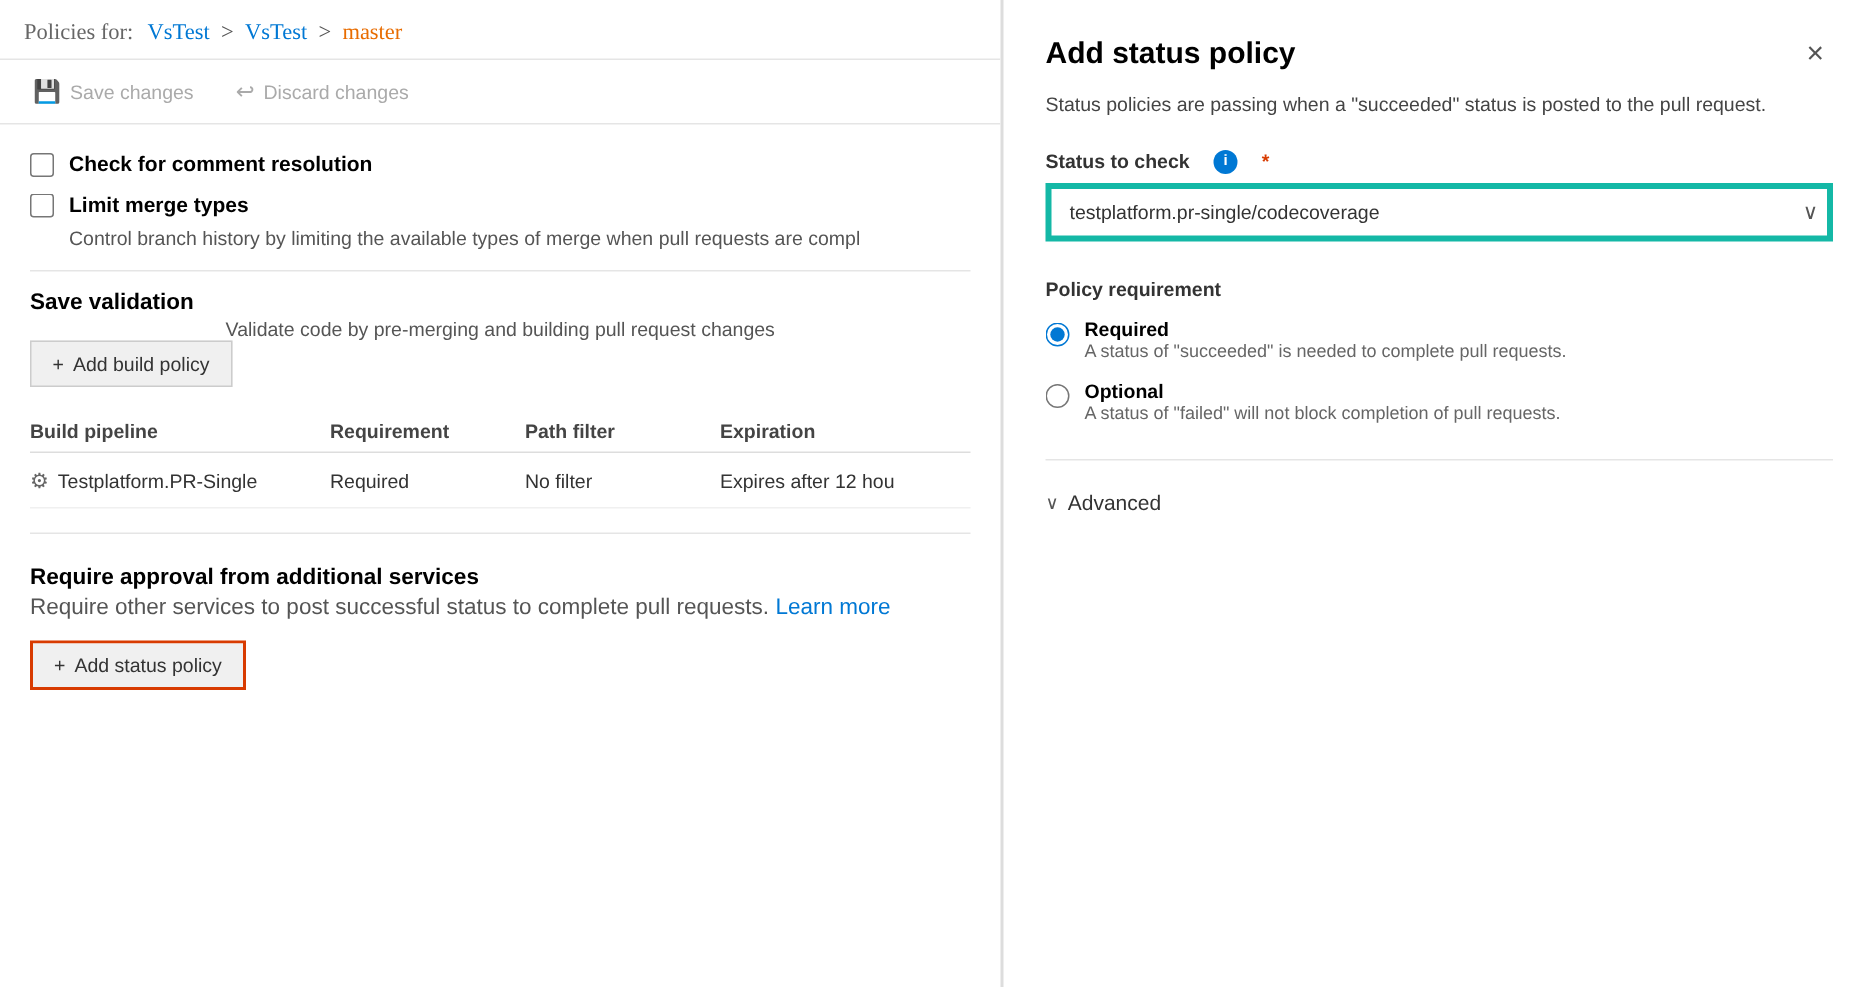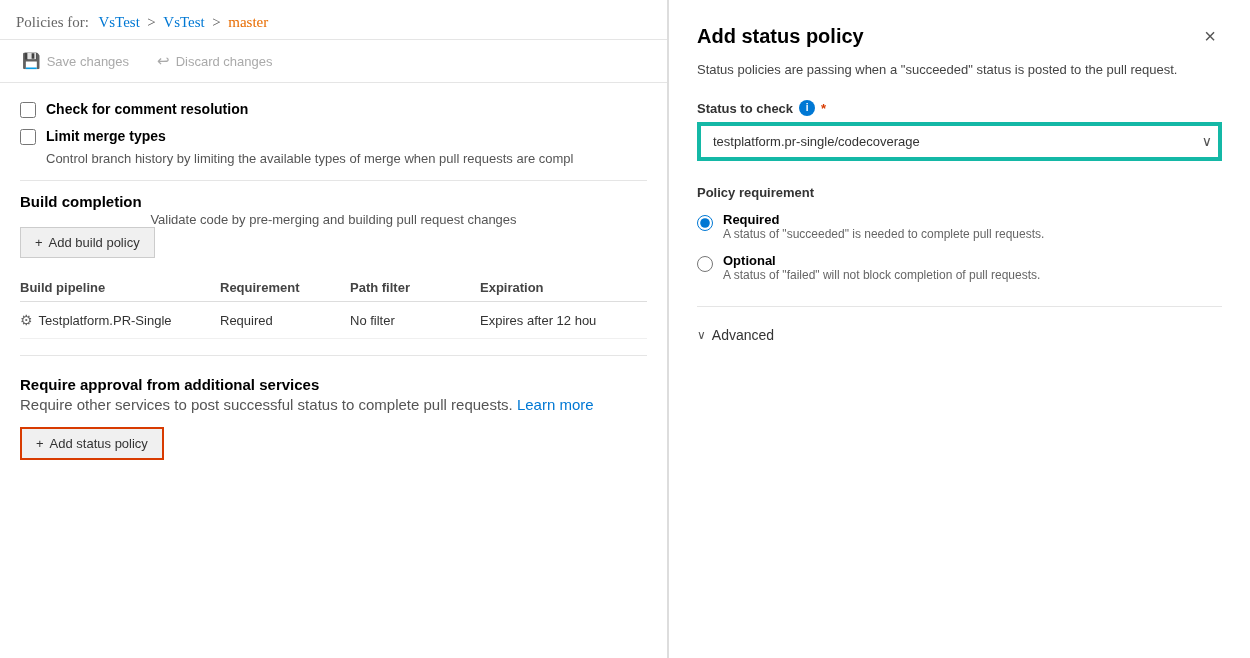--- a/index.html
+++ b/index.html
@@ -245,8 +245,8 @@
       color: #333;
       margin-bottom: 6px;
       display: flex;
-      align-items: flex-end;
-      gap: 6px;
+      align-items: center;
+      gap: 16px;
     }
     .field-label .required-star {
       color: #d83b01;

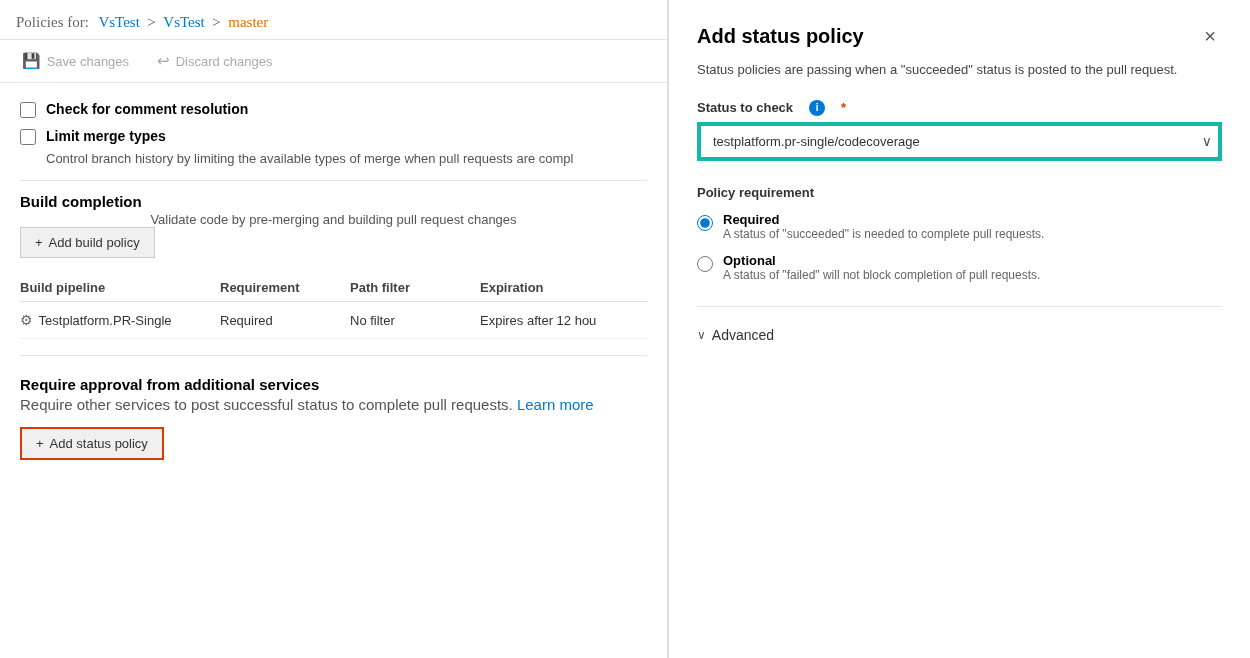--- a/index.html
+++ b/index.html
@@ -386,7 +386,7 @@
     <div class="divider"></div>
 
     <div class="policy-section">
-      <div class="section-heading">Build completion</div>
+      <div class="section-heading">Save validation</div>
       <div class="section-subtext">Validate code by pre-merging and building pull request changes</div>
 
       <button class="add-policy-btn">

